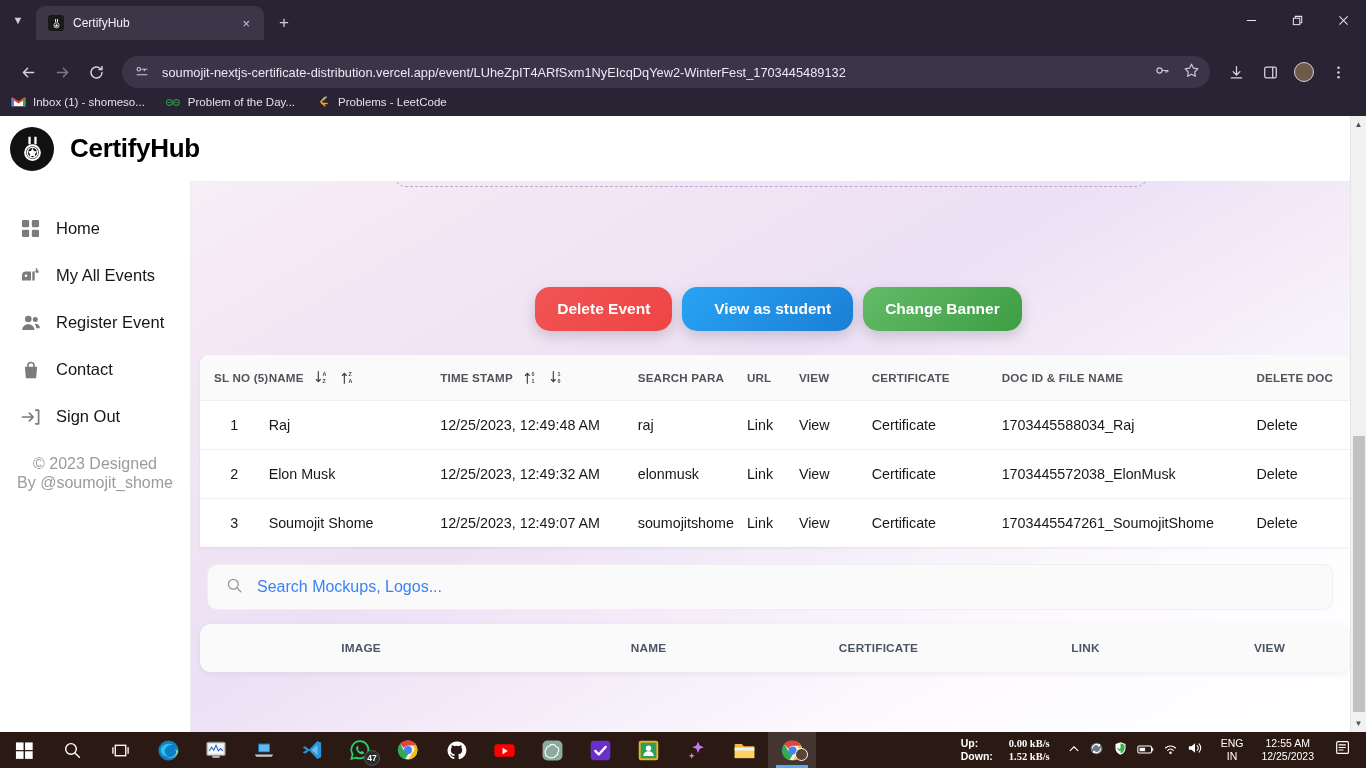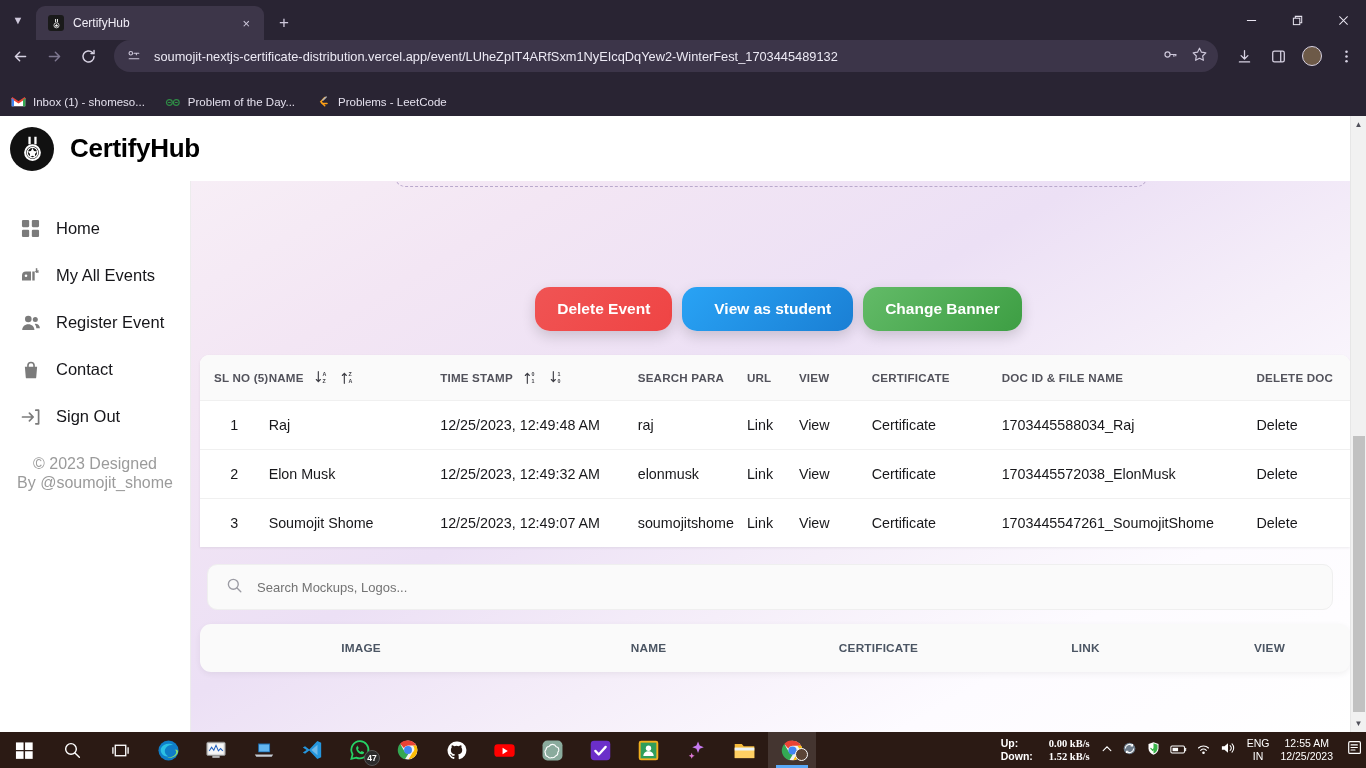--- a/index.html
+++ b/index.html
@@ -52,7 +52,7 @@
 
   .toolbar {
     height: 48px; background: #292433;
-    display: flex; align-items: flex-start; padding: 0 4px; gap: 2px;
+    display: flex; align-items: flex-end; padding: 0 12px; gap: 2px;
   }
   .tb-btn {
     width: 32px; height: 32px; border-radius: 50%;

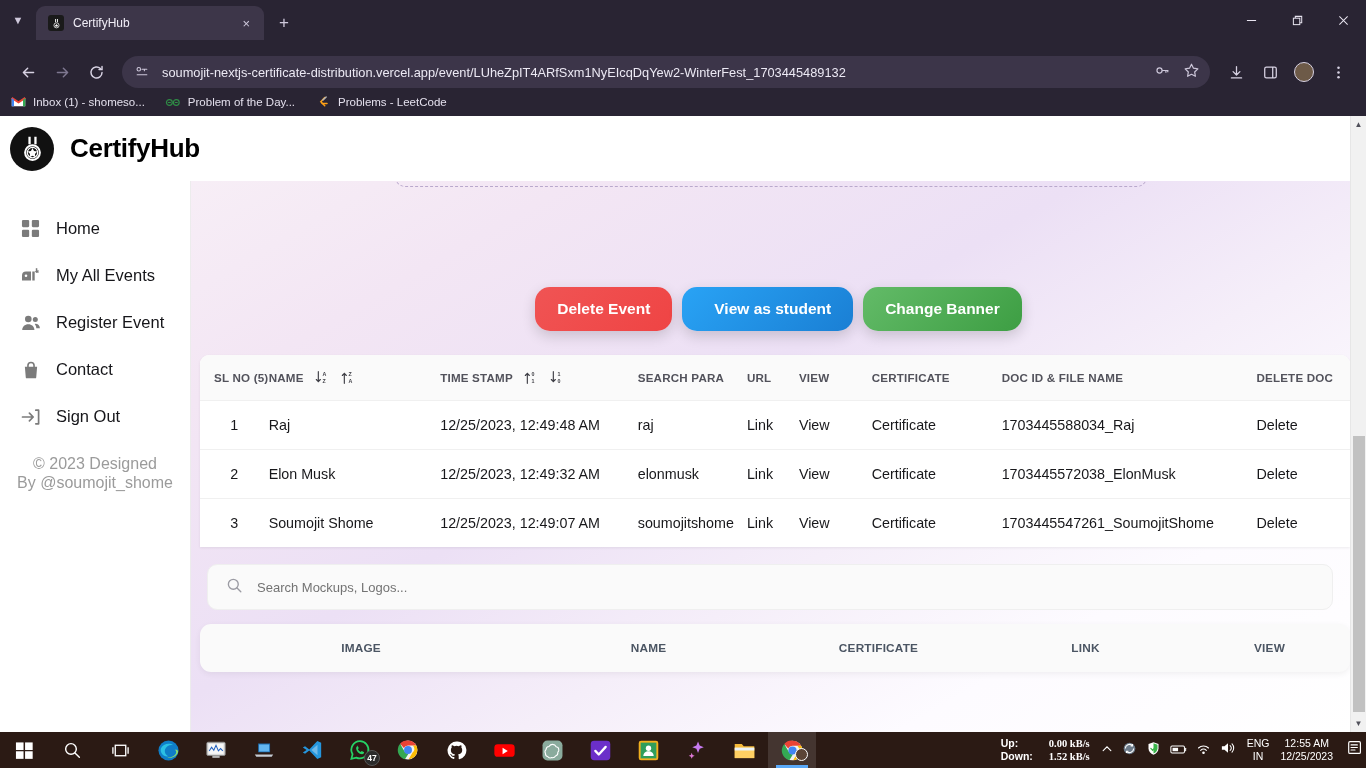--- a/index.html
+++ b/index.html
@@ -164,7 +164,7 @@
     background: #fafafa; border: 1px solid #efefef; border-radius: 10px;
     display: flex; align-items: center; gap: 14px; padding: 0 18px;
   }
-  .searchbar .ph { color: #737373; font-size: 13px; }
+  .searchbar .ph { color: #3b82f6; font-size: 16px; }
 
   .table-card2 {
     position: absolute; left: 9px; top: 443px; width: 1150px;

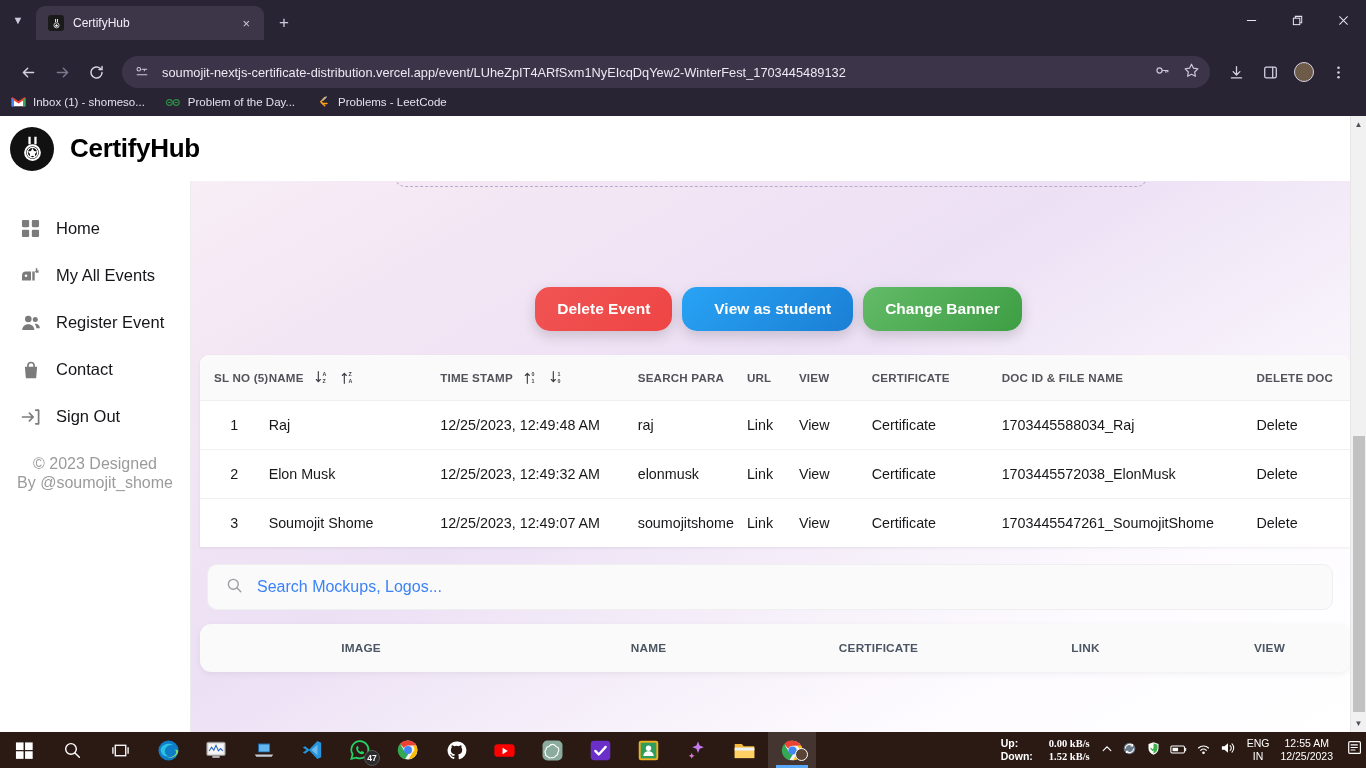--- a/index.html
+++ b/index.html
@@ -207,7 +207,7 @@
   .tbi.hl { background: rgba(255,255,255,0.12); }
   .tray {
     margin-left: auto; display: flex; align-items: center;
-    gap: 11px; padding-right: 2px; color: #fff;
+    gap: 18px; padding-right: 14px; color: #fff;
   }
   .netspeed { font-size: 10.5px; font-weight: 700; line-height: 13px; display: flex; gap: 16px; }
   .netspeed .lbl { text-align: left; }

